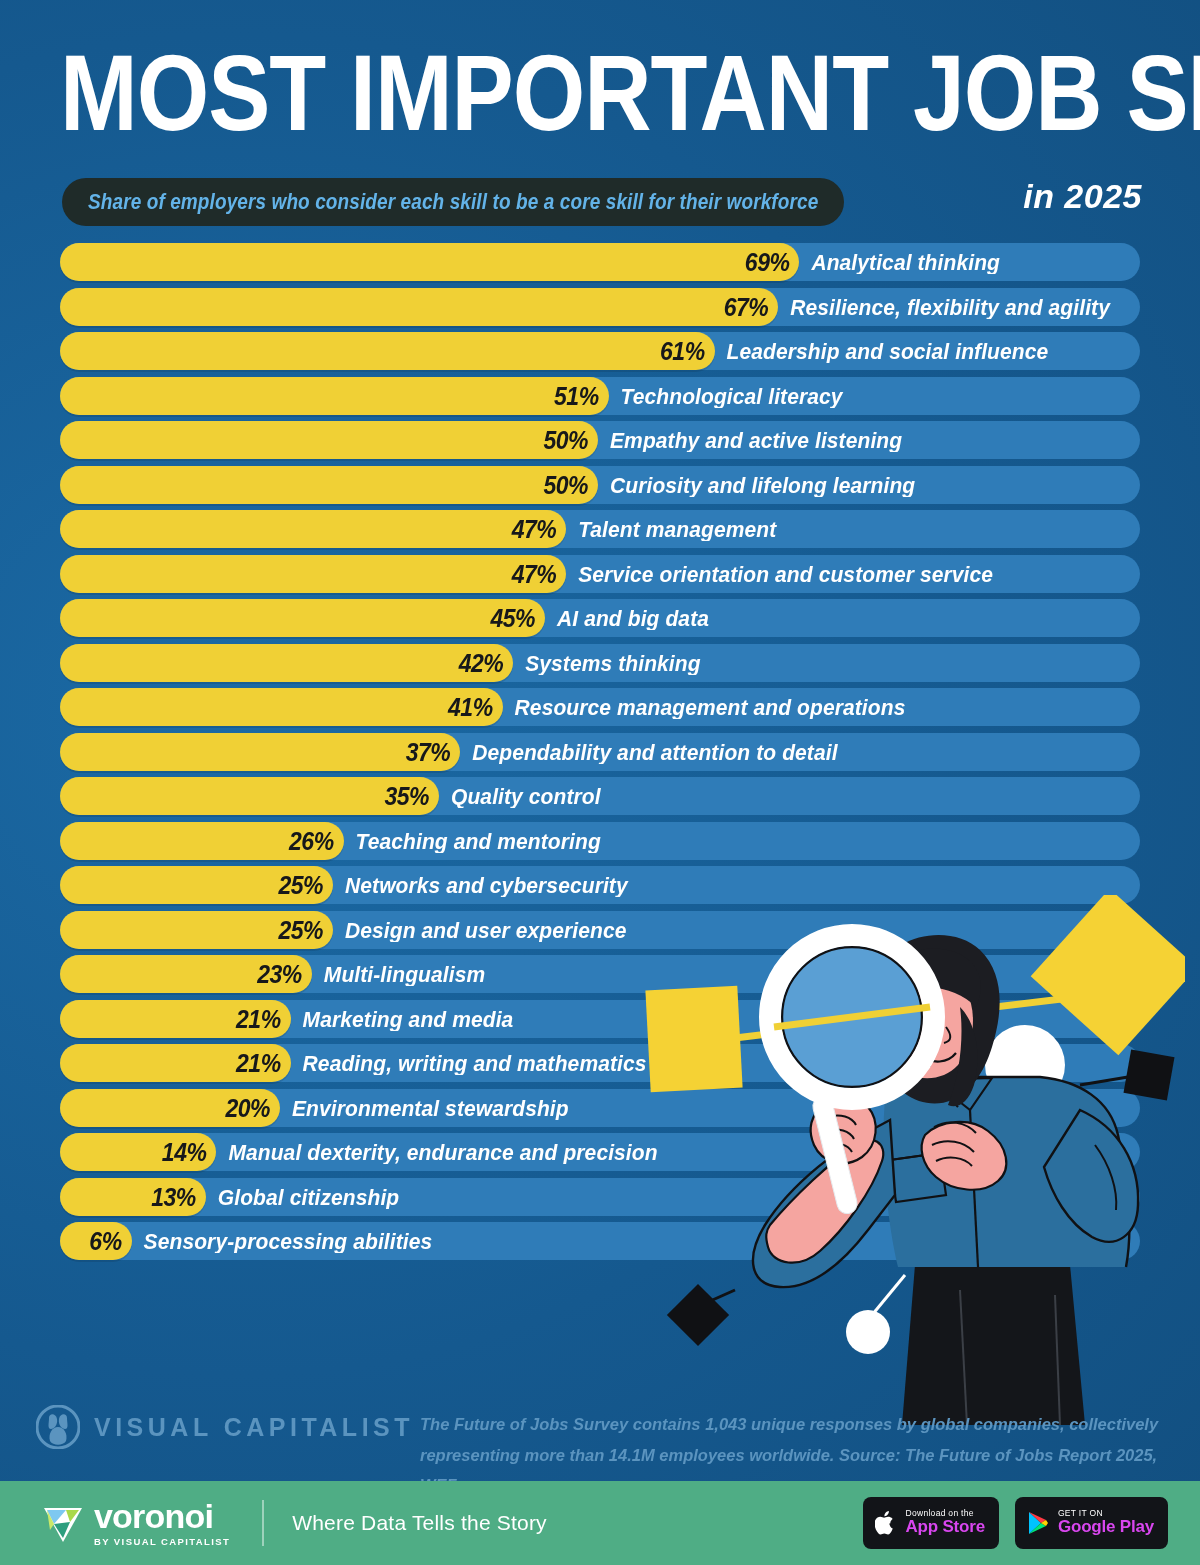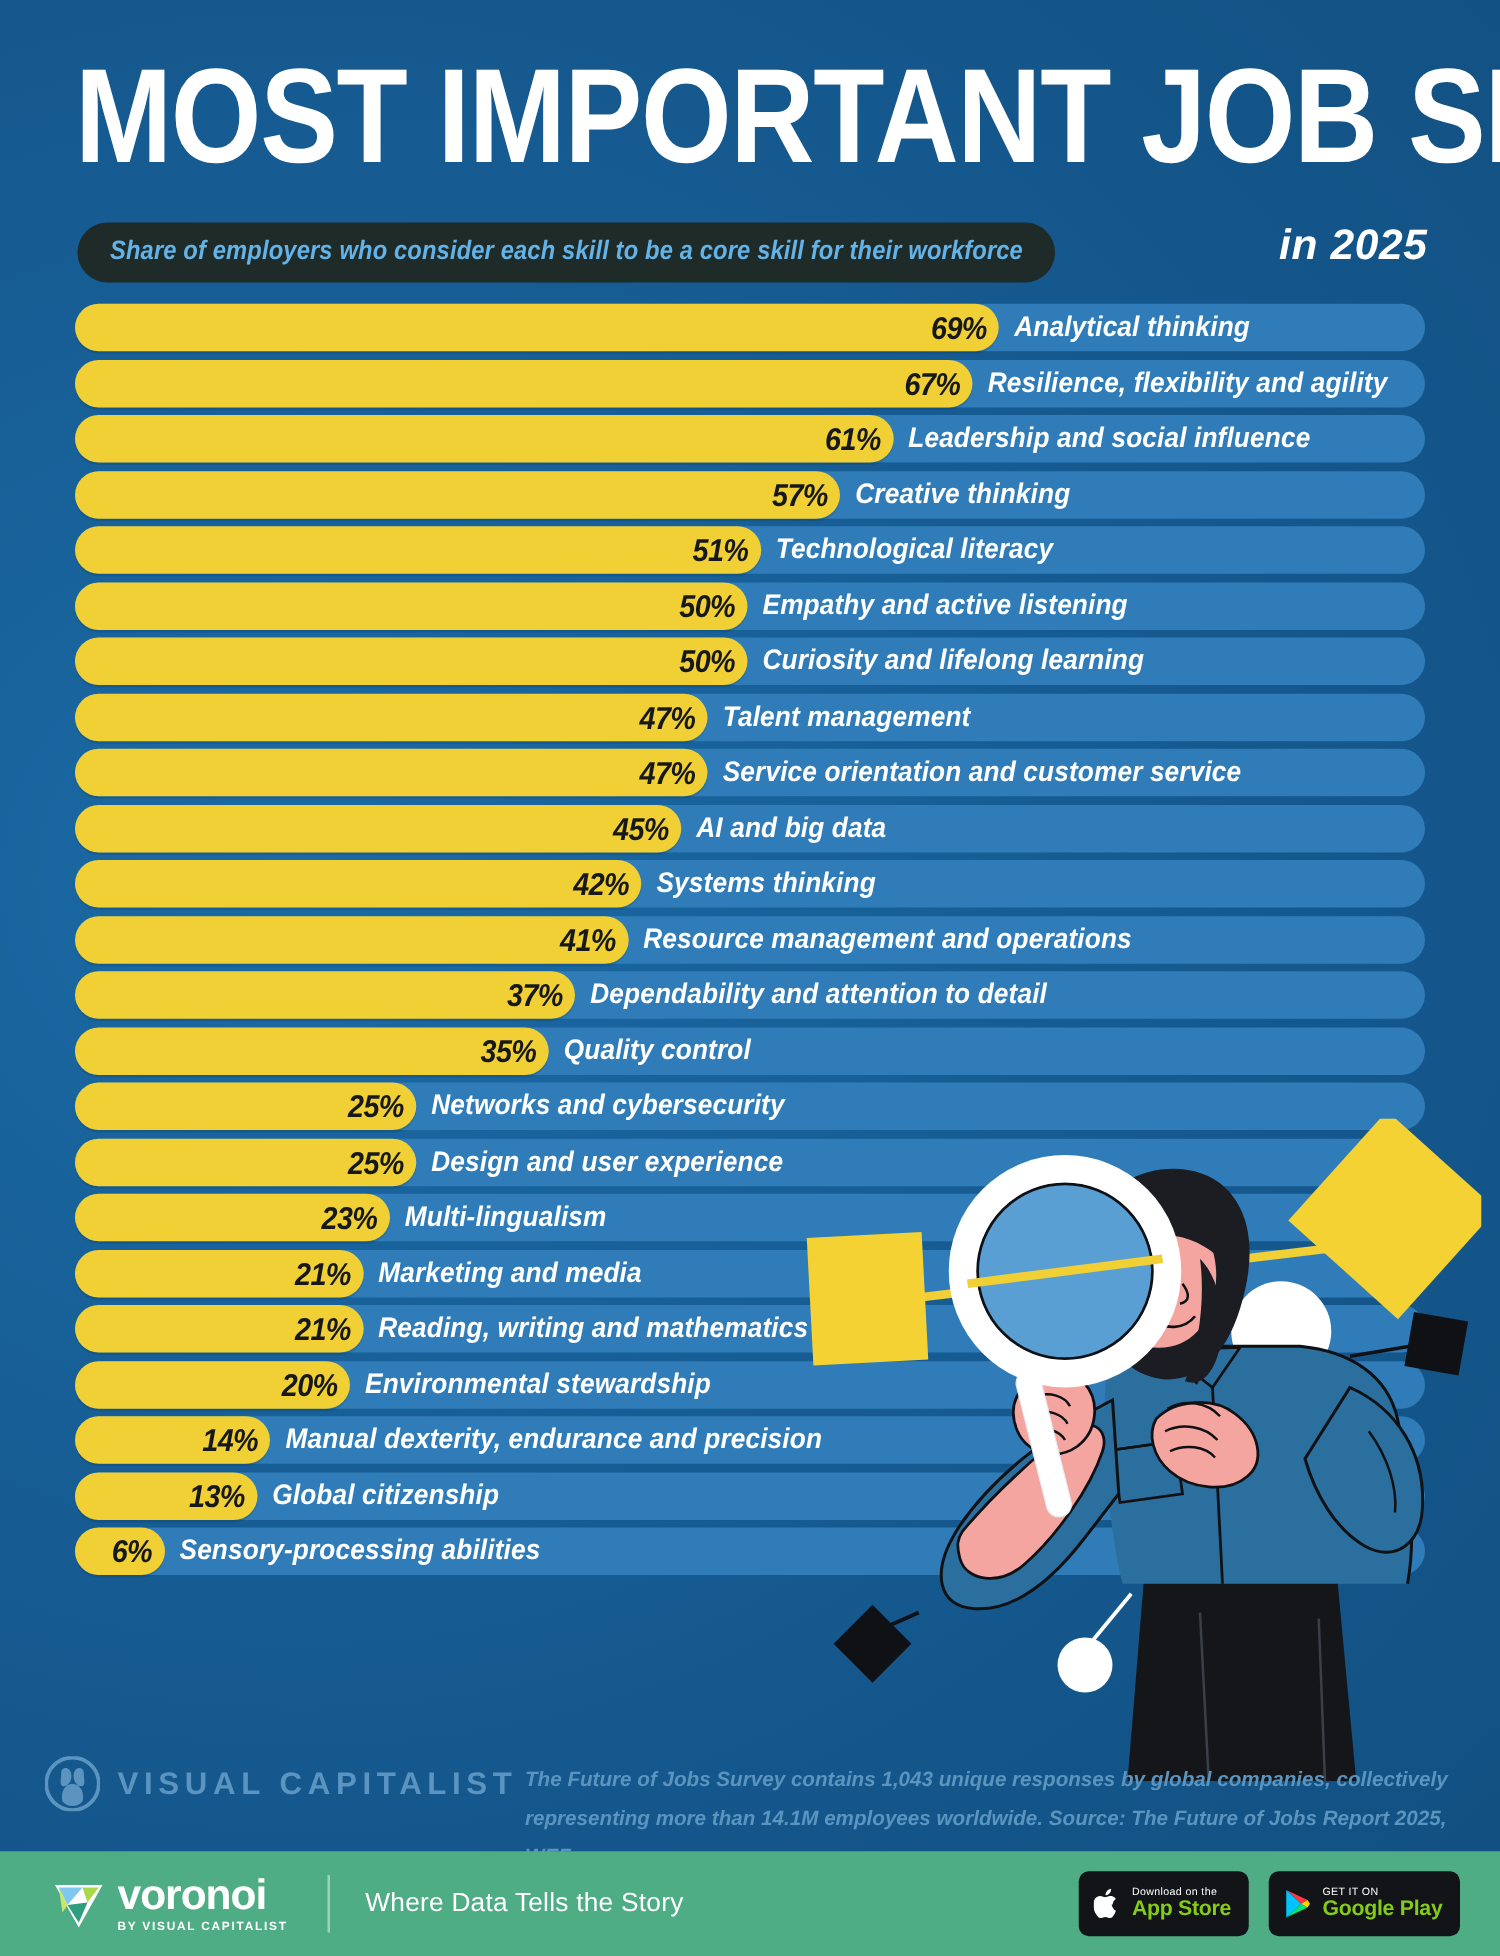--- a/index.html
+++ b/index.html
@@ -172,12 +172,6 @@
         <div class="bar" style="width: 654.6px;"></div>
         <div class="val" style="left: 648.6px; width: 56px; justify-content: flex-end;">61%</div>
         <div class="lbl" style="left: 726.6px;">Leadership and social influence</div>
-      </div>
-      <div class="row">
-        <div class="track"></div>
-        <div class="bar" style="width: 612.2px;"></div>
-        <div class="val" style="left: 606.2px; width: 56px; justify-content: flex-end;">57%</div>
-        <div class="lbl" style="left: 684.2px;">Creative thinking</div>
       </div>
       <div class="row">
         <div class="track"></div>

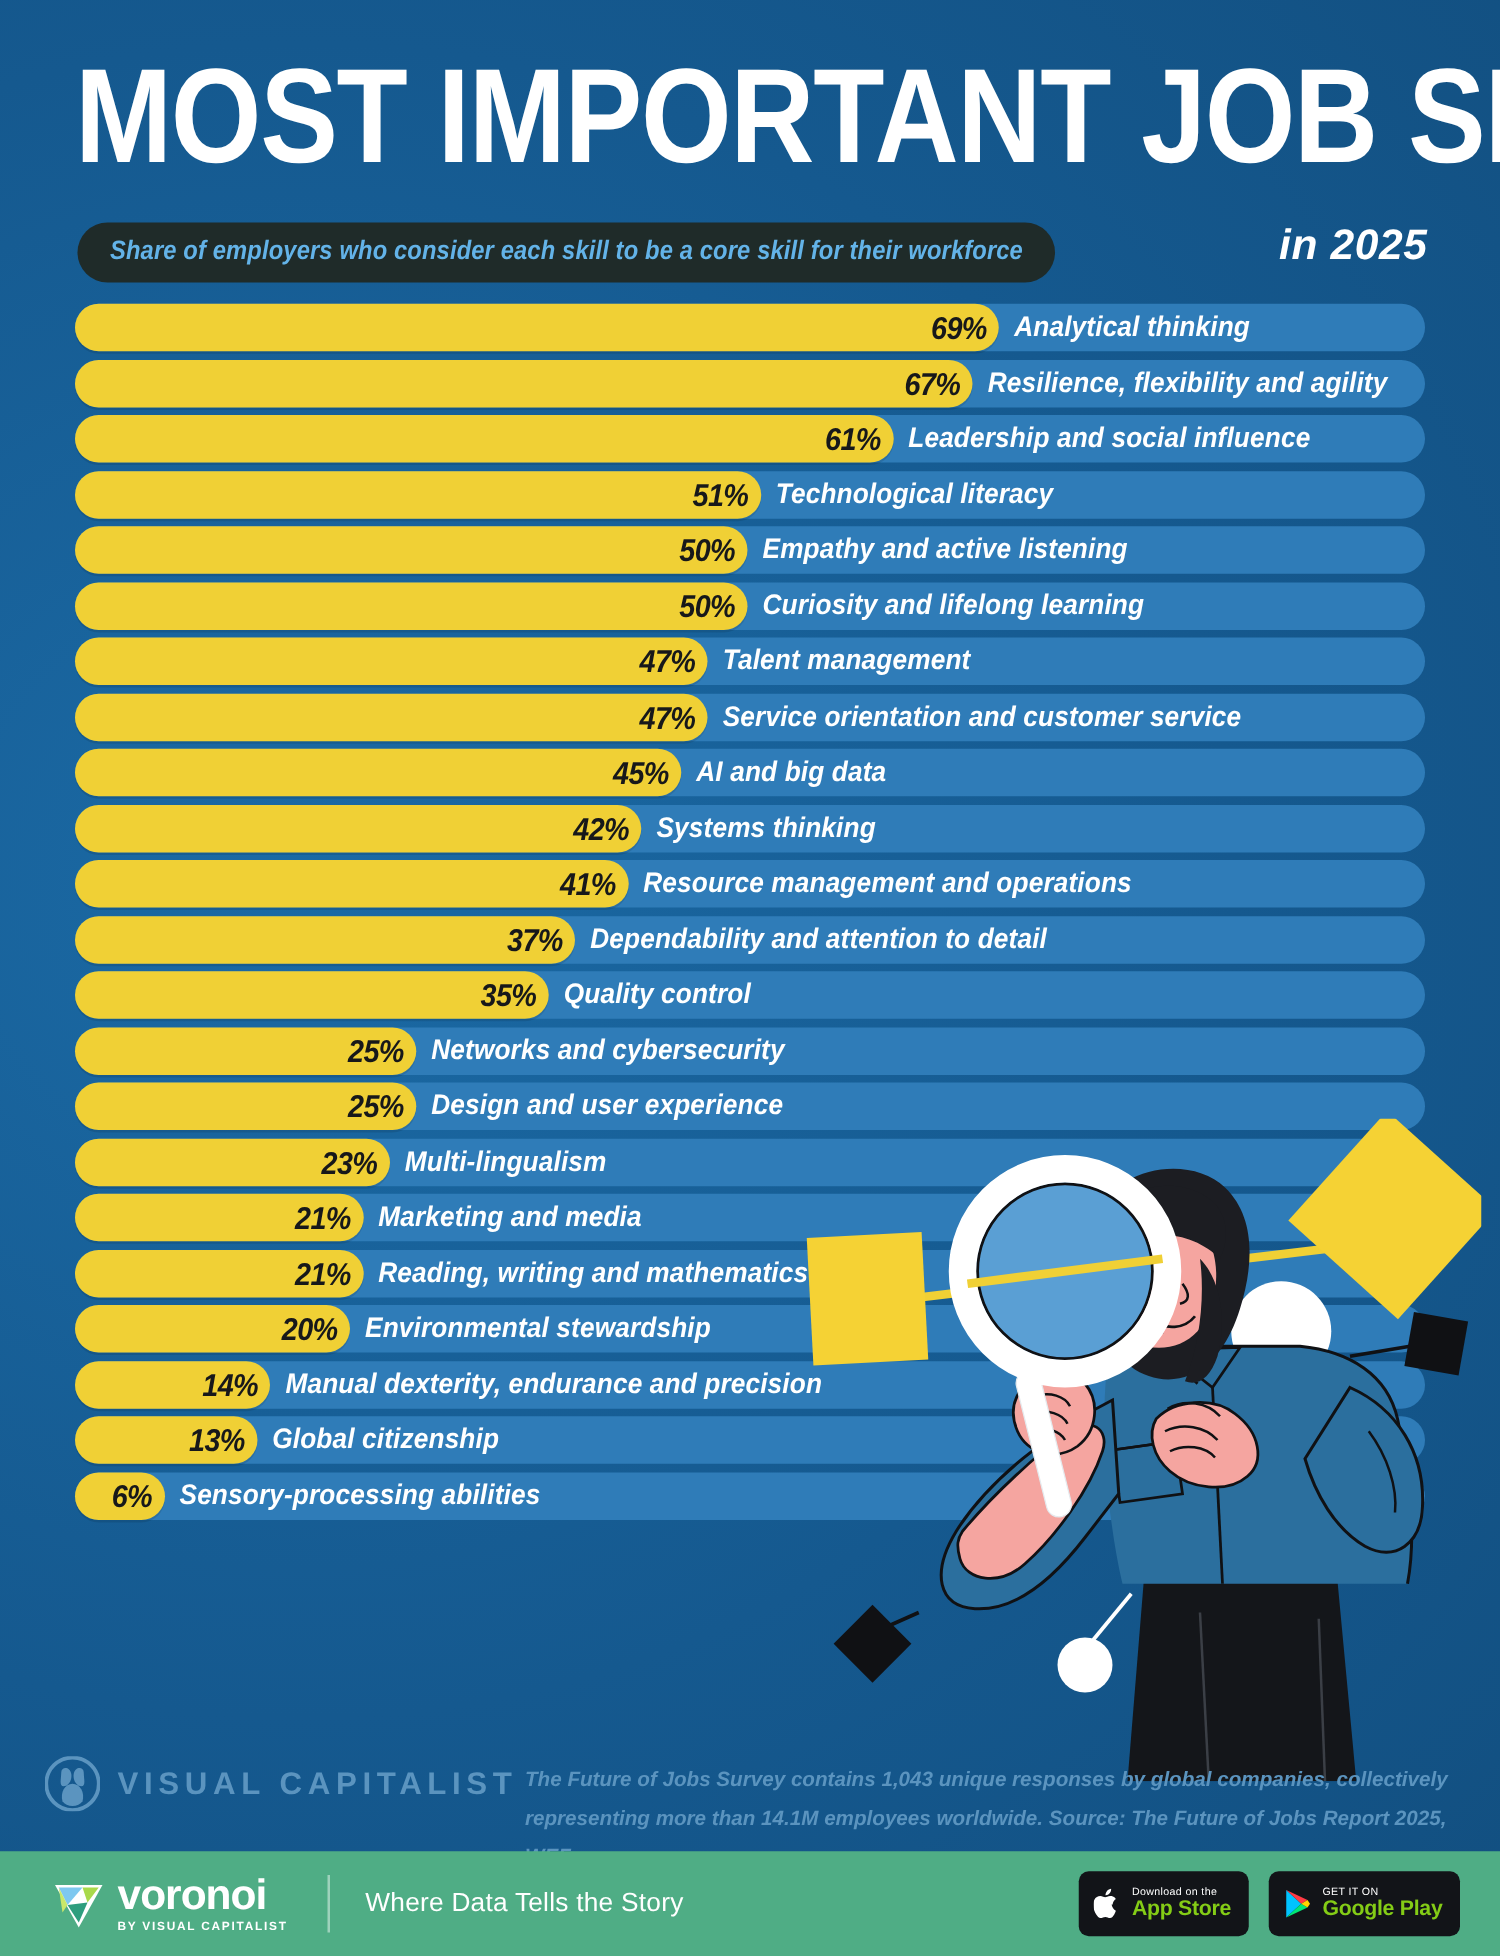--- a/index.html
+++ b/index.html
@@ -232,6 +232,12 @@
         <div class="bar" style="width: 379px;"></div>
         <div class="val" style="left: 373px; width: 56px; justify-content: flex-end;">35%</div>
         <div class="lbl" style="left: 451px;">Quality control</div>
+      </div>
+      <div class="row">
+        <div class="track"></div>
+        <div class="bar" style="width: 283.6px;"></div>
+        <div class="val" style="left: 277.6px; width: 56px; justify-content: flex-end;">26%</div>
+        <div class="lbl" style="left: 355.6px;">Teaching and mentoring</div>
       </div>
       <div class="row">
         <div class="track"></div>

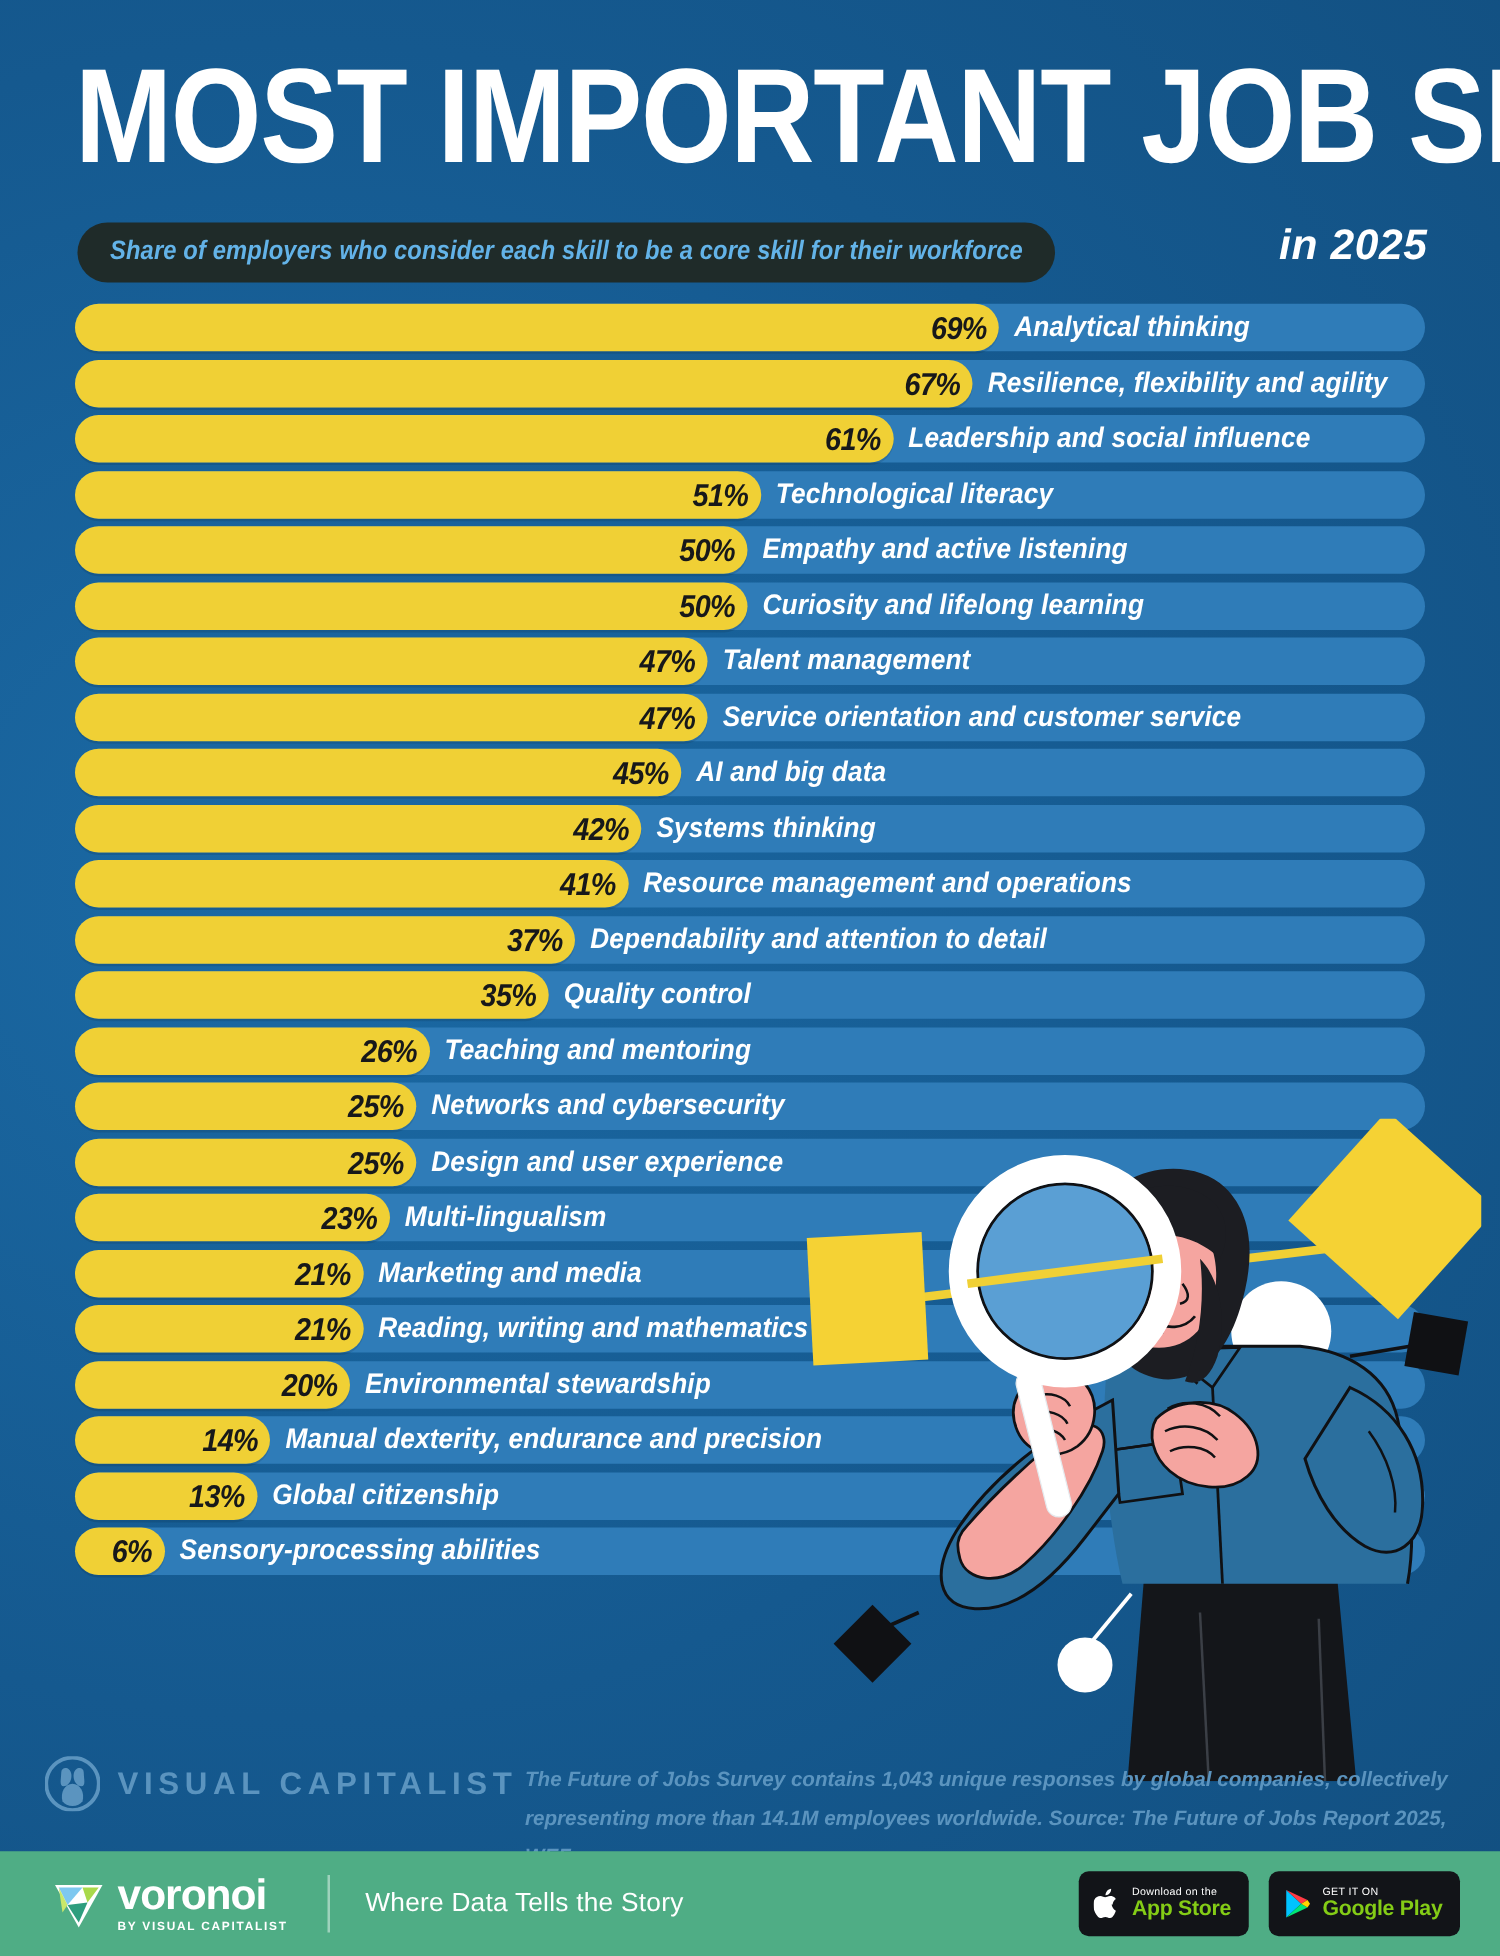--- a/index.html
+++ b/index.html
@@ -139,7 +139,7 @@
   }
   .badge-txt { display: flex; flex-direction: column; justify-content: center; }
   .badge-small { color: #fff; font-size: 8.5px; letter-spacing: 0.3px; line-height: 1.1; }
-  .badge-big { color: #84cc16; font-size: 17px; font-weight: bold; line-height: 1.1; letter-spacing: -0.2px; }
+  .badge-big { color: #d946ef; font-size: 17px; font-weight: bold; line-height: 1.1; letter-spacing: -0.2px; }
 </style>
 </head>
 <body>

